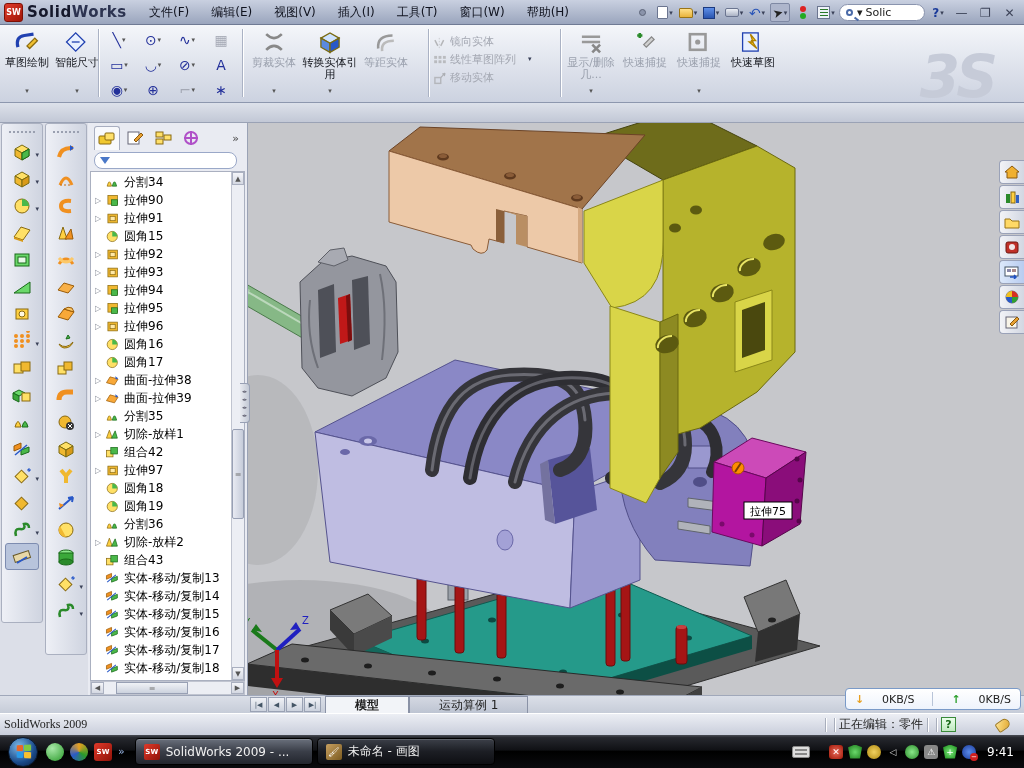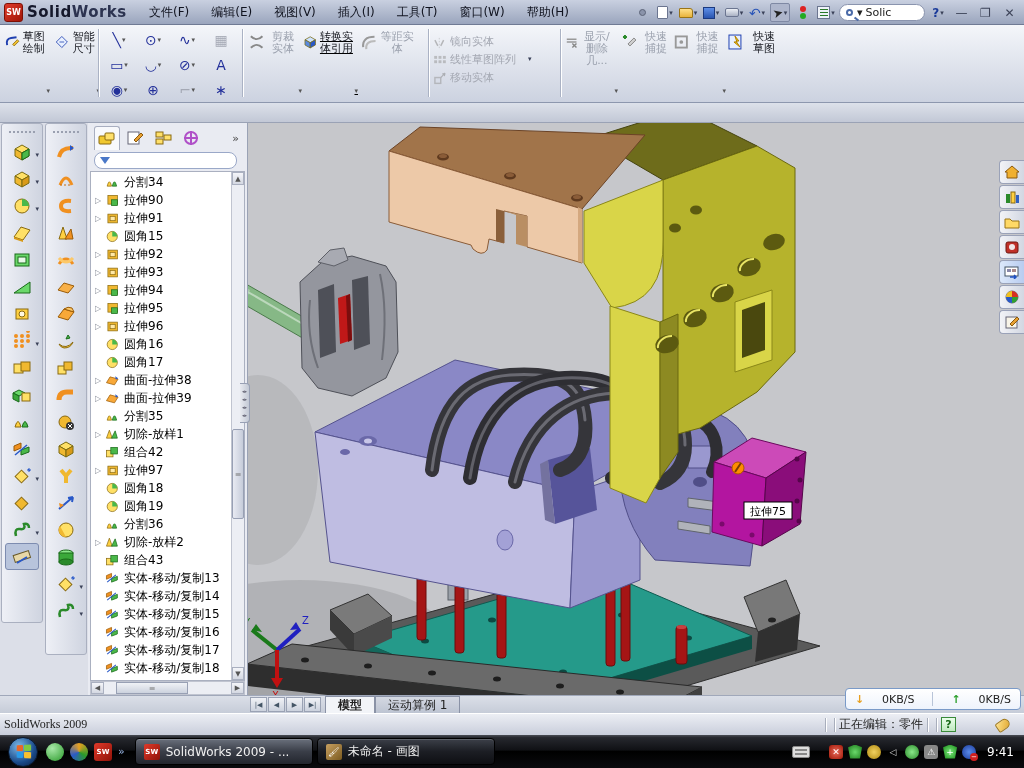--- a/index.html
+++ b/index.html
@@ -35,7 +35,7 @@
   .winbtn{width:21px;height:17px;display:flex;align-items:center;justify-content:center;font-size:12px;color:#3c4257;}
   
   #cmdbar{left:0;top:25px;width:1024px;height:78px;background:linear-gradient(#f4f6fa,#ccd2e0);border-bottom:1px solid #8d97ae;}
-  .bigbtn{height:72px;width:46px;top:2px;display:flex;align-items:flex-start;justify-content:flex-start;padding-top:4px;border-radius:3px;}
+  .bigbtn{height:72px;width:46px;top:2px;display:flex;flex-direction:column;align-items:center;justify-content:flex-start;padding-top:4px;border-radius:3px;}
   .bigbtn .blab{font-size:11px;line-height:12px;text-align:center;color:#16181f;margin-top:2px;}
   .bigbtn.dis .blab{color:#9aa0ad;}
   .bigbtn .bdd{font-size:7px;color:#555;margin-top:auto;margin-bottom:2px;}

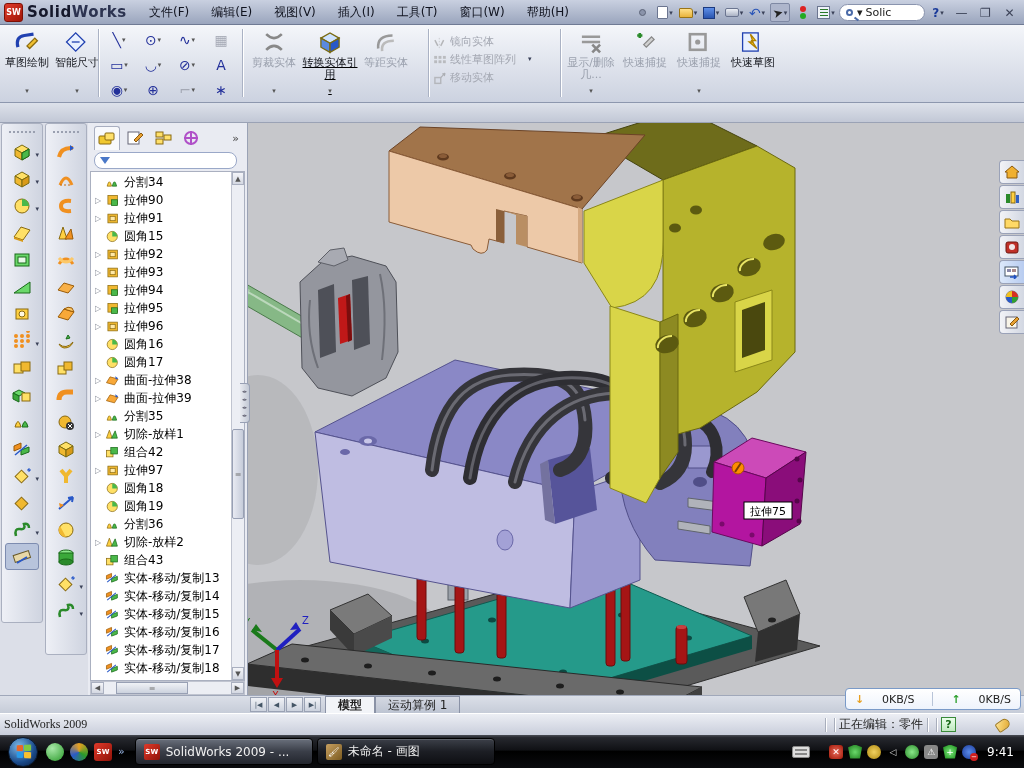--- a/index.html
+++ b/index.html
@@ -266,7 +266,7 @@
           <span class="blab">剪裁实体</span>
           <span class="bdd">▾</span>
         </div>
-        <div class="bigbtn" style="width: 56px; text-decoration: underline;">
+        <div class="bigbtn" style="width: 56px;">
           <svg width="30" height="26" viewBox="0 0 22 20">
             <polygon points="4,7 11,3 18,7 11,11" fill="#cde2ff" stroke="#7a6a10"></polygon>
             <polygon points="4,7 11,11 11,18 4,14" fill="#5a8ae0" stroke="#7a6a10"></polygon>

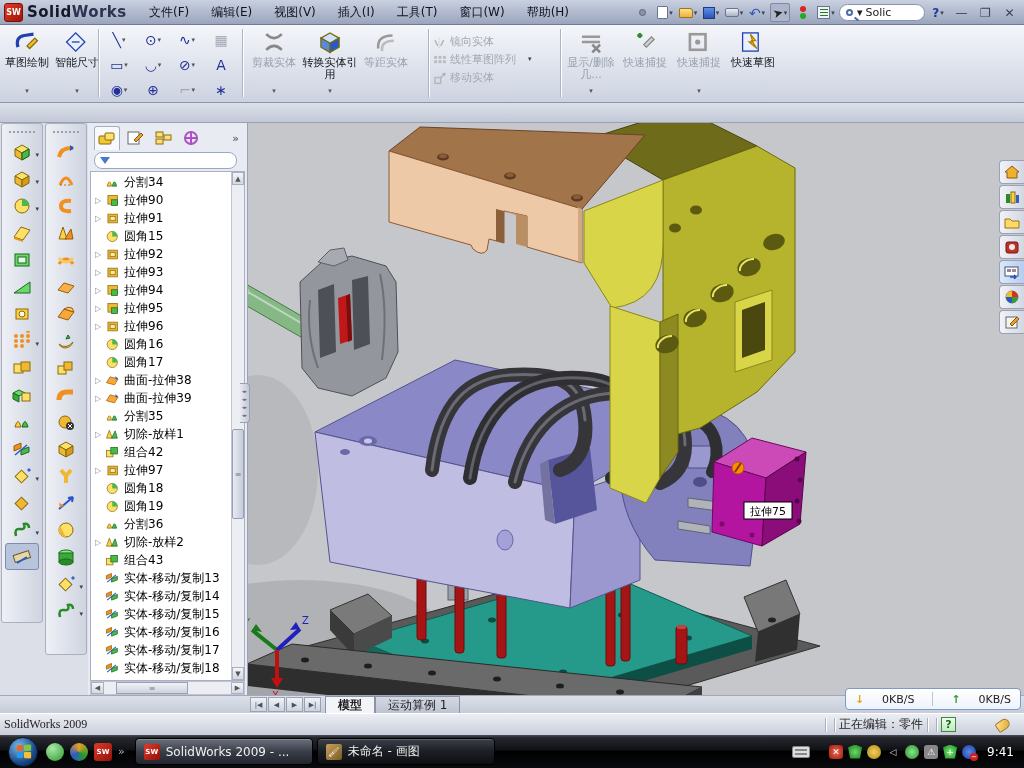--- a/index.html
+++ b/index.html
@@ -347,6 +347,7 @@
           <span class="blab">快速草图</span>
         </div>
       </div>
+    <div class="watermark abs" style="right:30px;top:18px;">3S</div>
   </div>
 
   <div id="tabrow" class="abs">

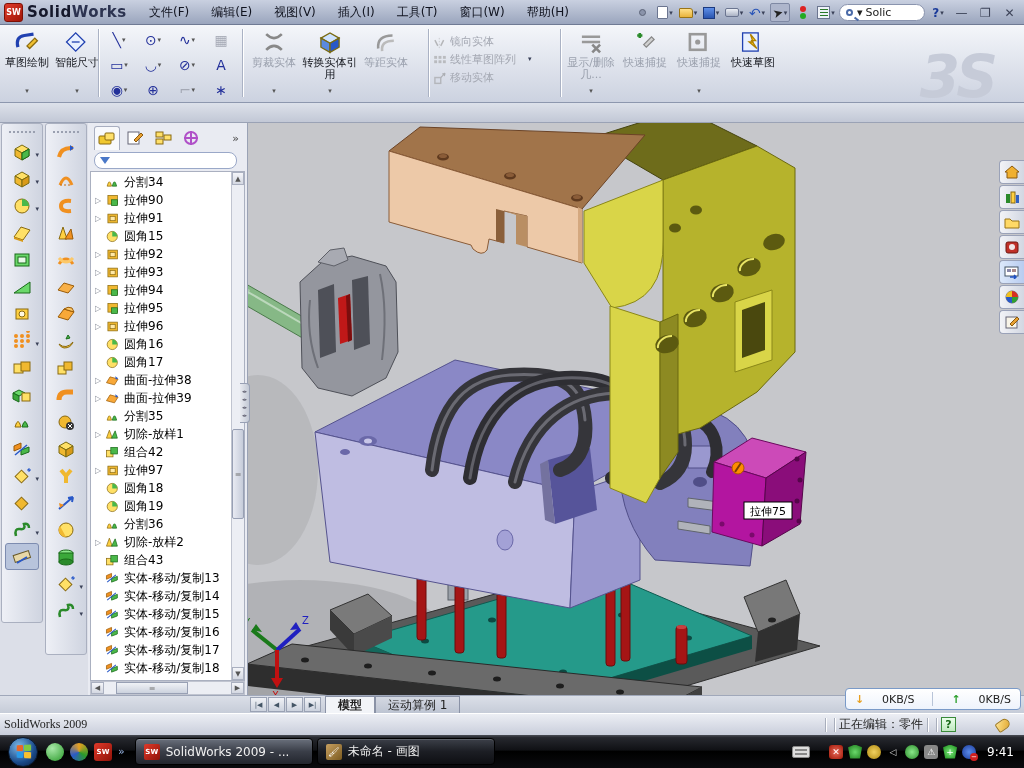--- a/index.html
+++ b/index.html
@@ -93,7 +93,7 @@
   
   #bottombar{left:0;top:695px;width:1024px;height:18px;background:linear-gradient(#dbdfe8,#c6ccd8);border-top:1px solid #a0a8ba;display:flex;align-items:flex-end;}
   .navb{width:17px;height:15px;background:linear-gradient(#f0f2f6,#ccd2de);border:1px solid #9aa2b4;font-size:7px;color:#456;display:flex;align-items:center;justify-content:center;margin-bottom:1px;}
-  .mtab{height:17px;padding:0 12px;font-size:12px;display:flex;align-items:center;border:1px solid #8a92a6;border-bottom:none;background:linear-gradient(#d4d8e2,#bdc4d2);color:#222;}
+  .mtab{height:17px;padding:0 29px;font-size:12px;display:flex;align-items:center;border:1px solid #8a92a6;border-bottom:none;background:linear-gradient(#d4d8e2,#bdc4d2);color:#222;}
   .mtab.active{background:#f2f4f8;font-weight:bold;}
   
   #statusbar{left:0;top:713px;width:1024px;height:22px;background:linear-gradient(#eceef4,#c9cedb);border-top:1px solid #fff;display:flex;align-items:center;font-size:12px;color:#222;}

